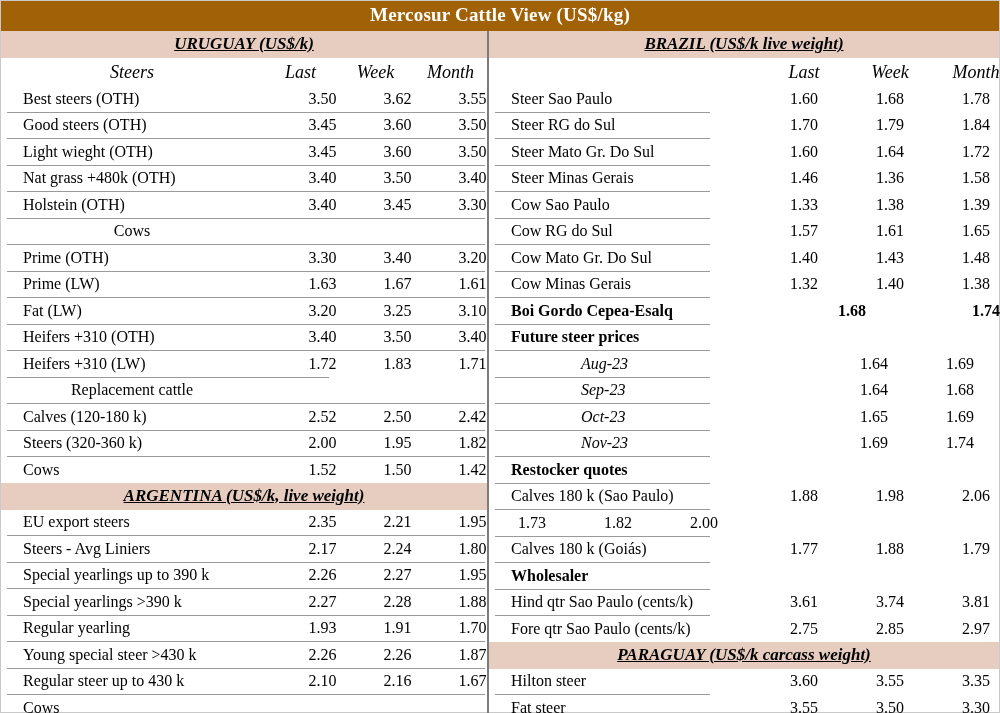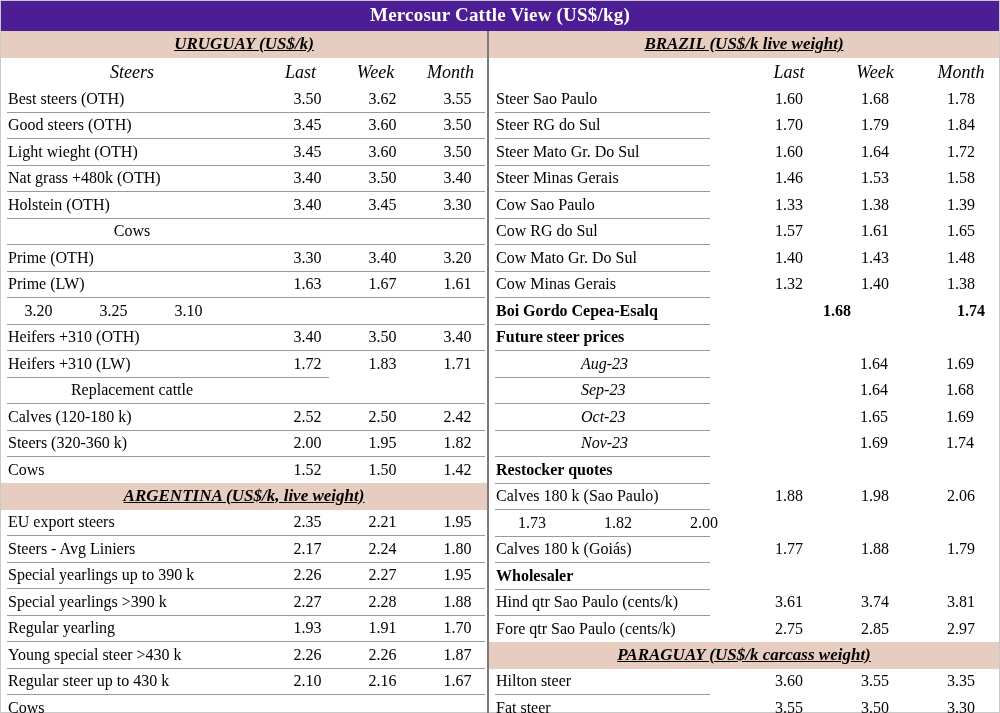--- a/index.html
+++ b/index.html
@@ -22,7 +22,7 @@
     border: 1px solid #c9c9c9;
   }
   .title-bar {
-    background: #4c1d95;
+    background: #a16207;
     color: #ffffff;
     text-align: center;
     font-weight: bold;

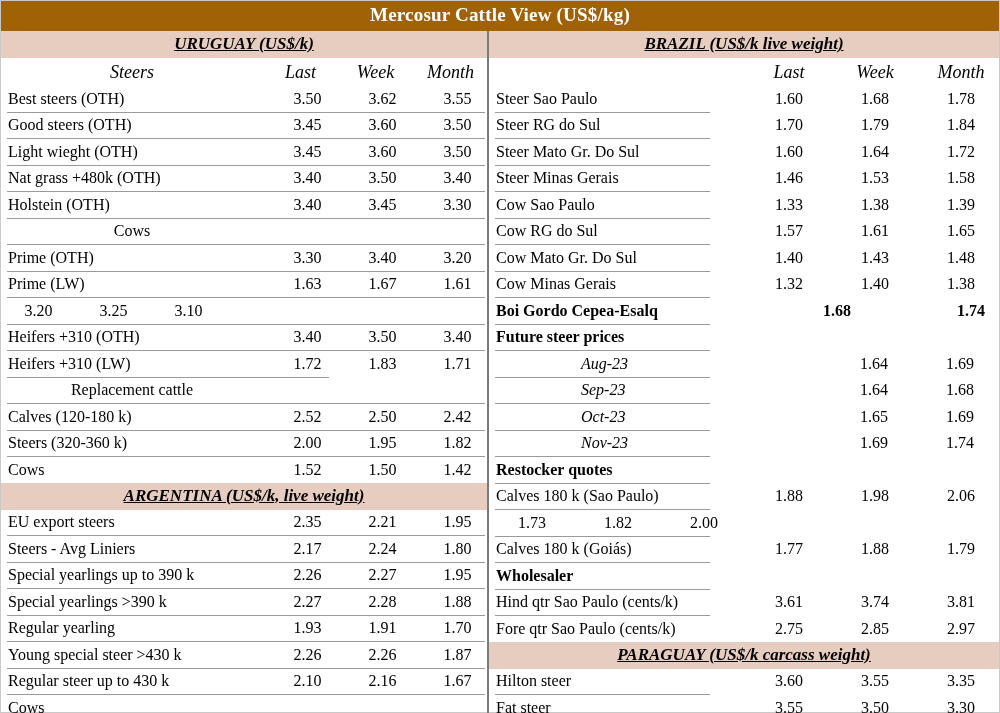--- a/index.html
+++ b/index.html
@@ -72,7 +72,7 @@
   }
   .label {
     flex: 0 0 auto;
-    padding-left: 7px;
+    padding-left: 22px;
     white-space: nowrap;
   }
   .label.center {

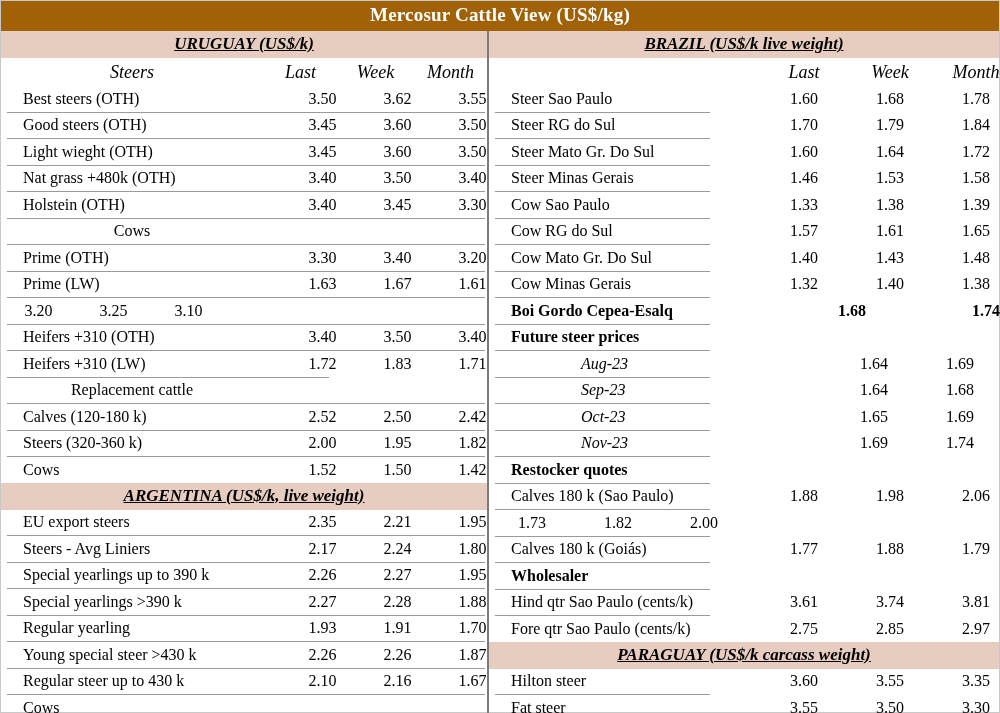--- a/index.html
+++ b/index.html
@@ -354,7 +354,7 @@
       <div class="row">
         <div class="label">Steer Minas Gerais</div>
         <div class="num">1.46</div>
-        <div class="num">1.53</div>
+        <div class="num">1.36</div>
         <div class="num">1.58</div>
       </div>
       <div class="rule right-wide"></div>

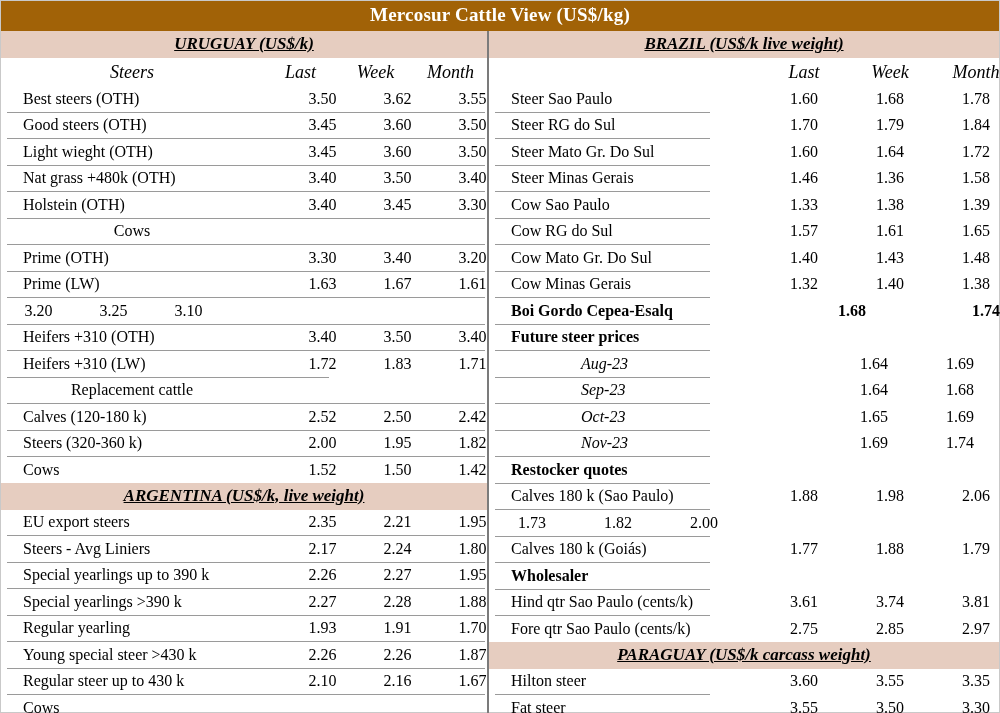--- a/index.html
+++ b/index.html
@@ -197,6 +197,7 @@
       <div class="rule"></div>
 
       <div class="row">
+        <div class="label">Fat (LW)</div>
         <div class="num">3.20</div>
         <div class="num">3.25</div>
         <div class="num">3.10</div>

